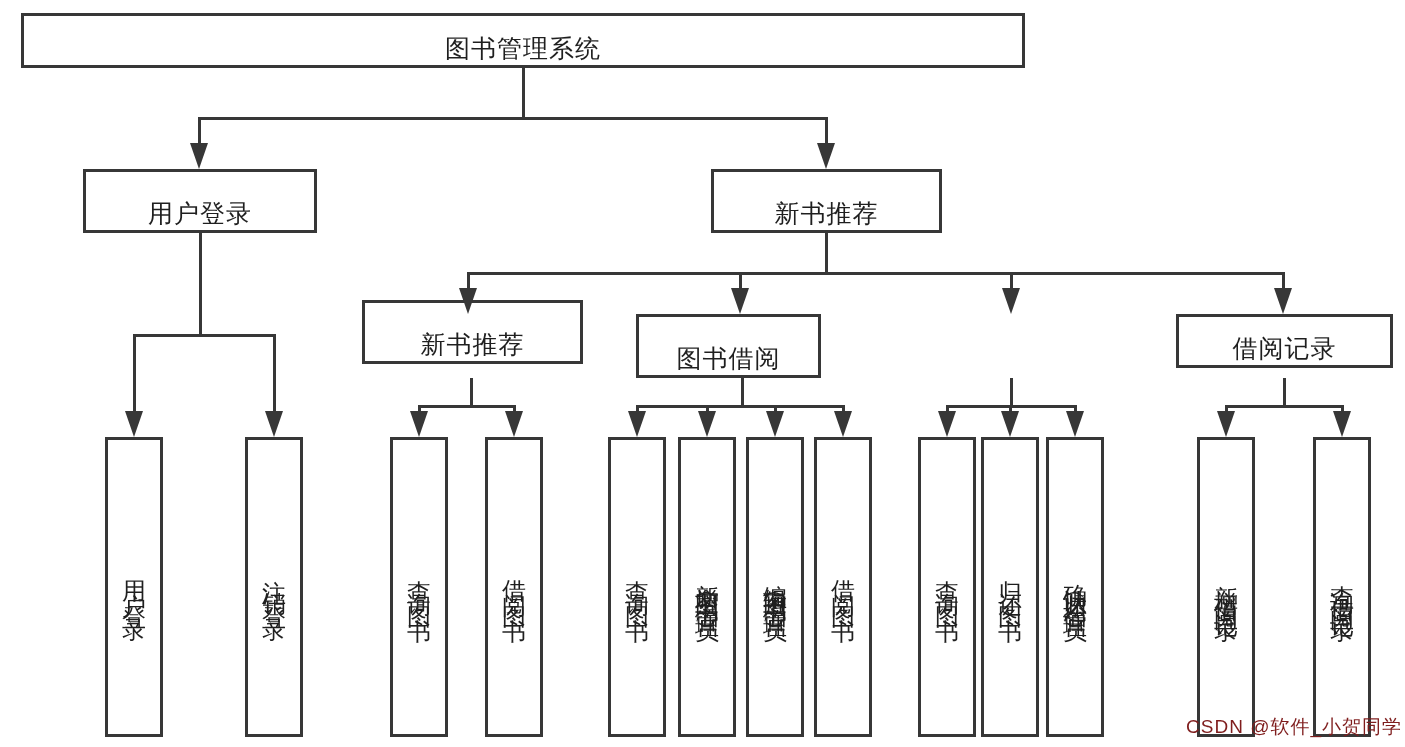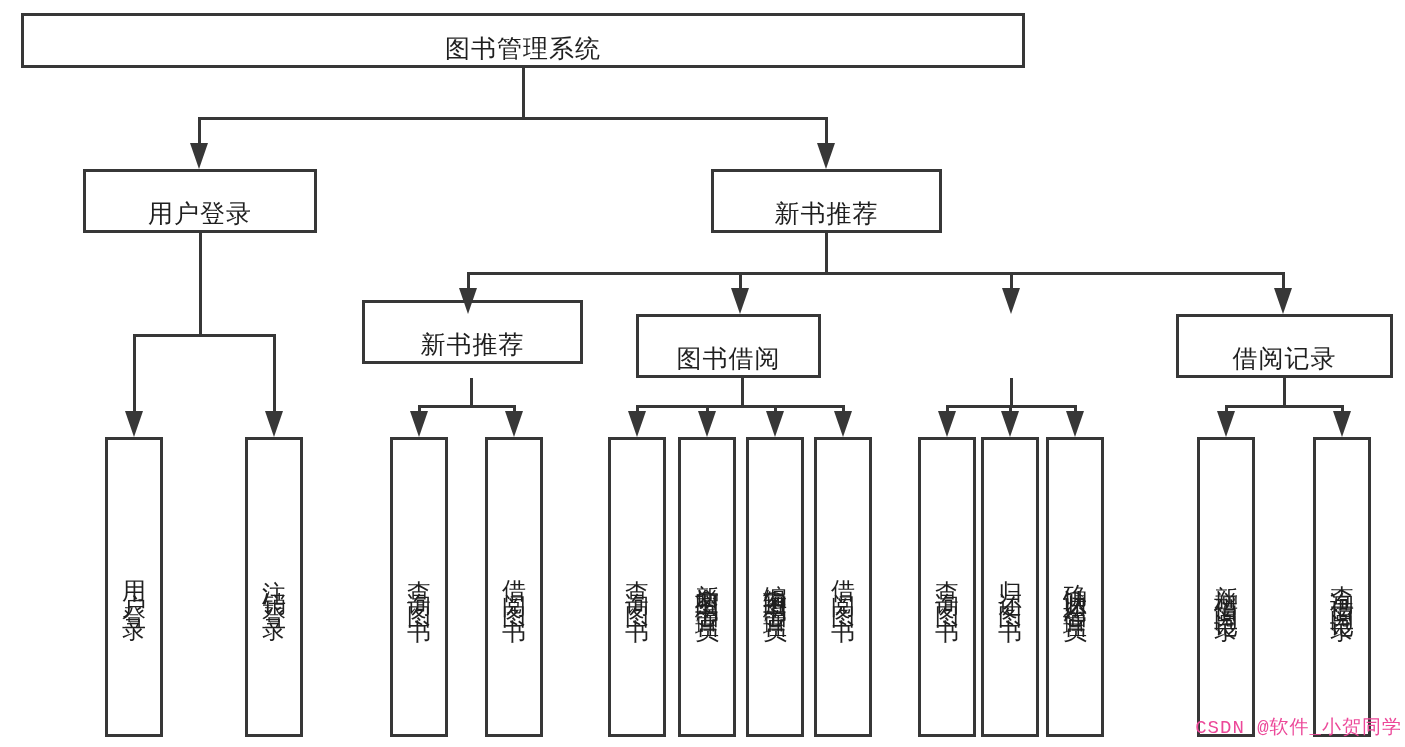--- a/index.html
+++ b/index.html
@@ -85,7 +85,7 @@
   </div>
 
 
-  <div class="hbox" style="left:1176px;top:314px;width:217px;height:64px">
+  <div class="hbox" style="left:1176px;top:314px;width:217px;height:54px">
     <span>借阅记录</span>
   </div>
 

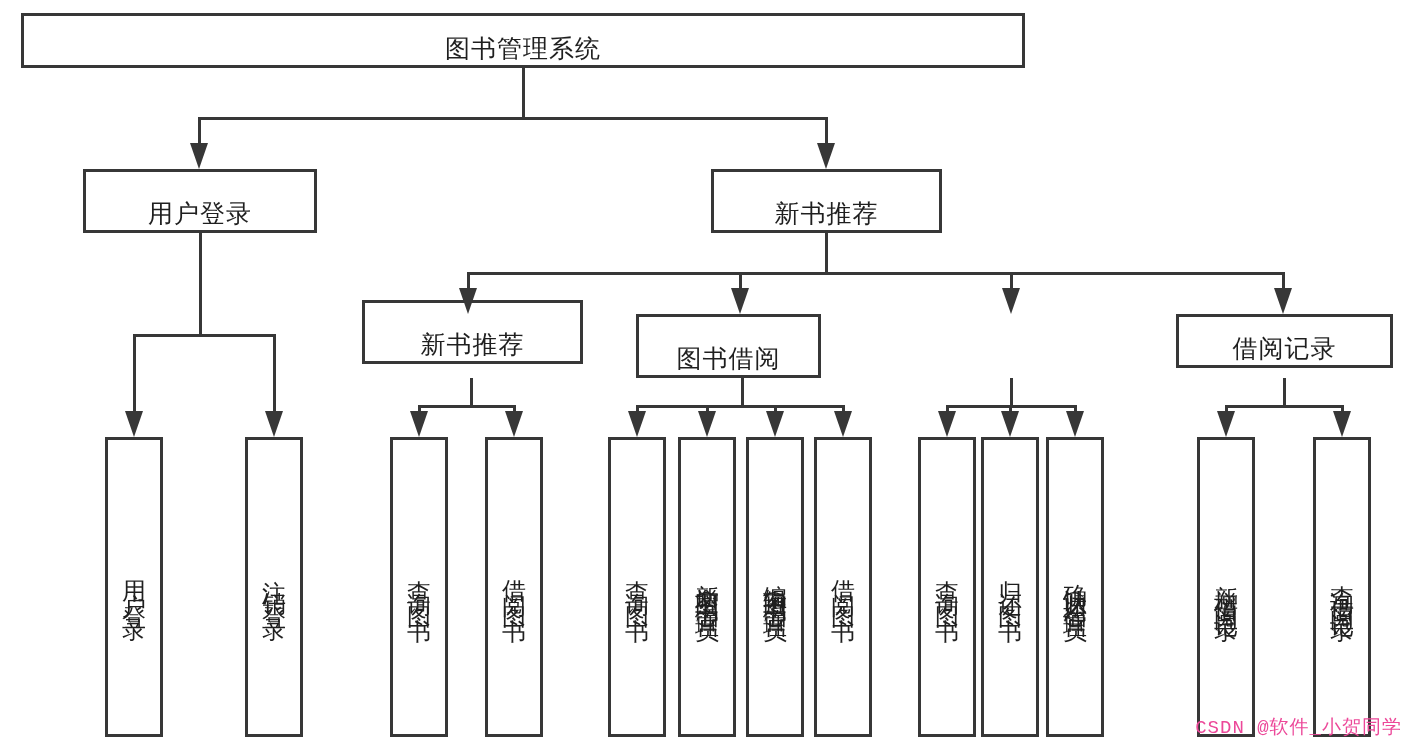--- a/index.html
+++ b/index.html
@@ -52,11 +52,10 @@
     position:absolute;
     right:3px;top:714px;
     font-size:19px;
-    color:#ec4899;
+    color:#7f1d1d;
     letter-spacing:1px;
     z-index:5;
     white-space:nowrap;
-    font-family:Liberation Mono, monospace;
   }
 </style>
 </head>

